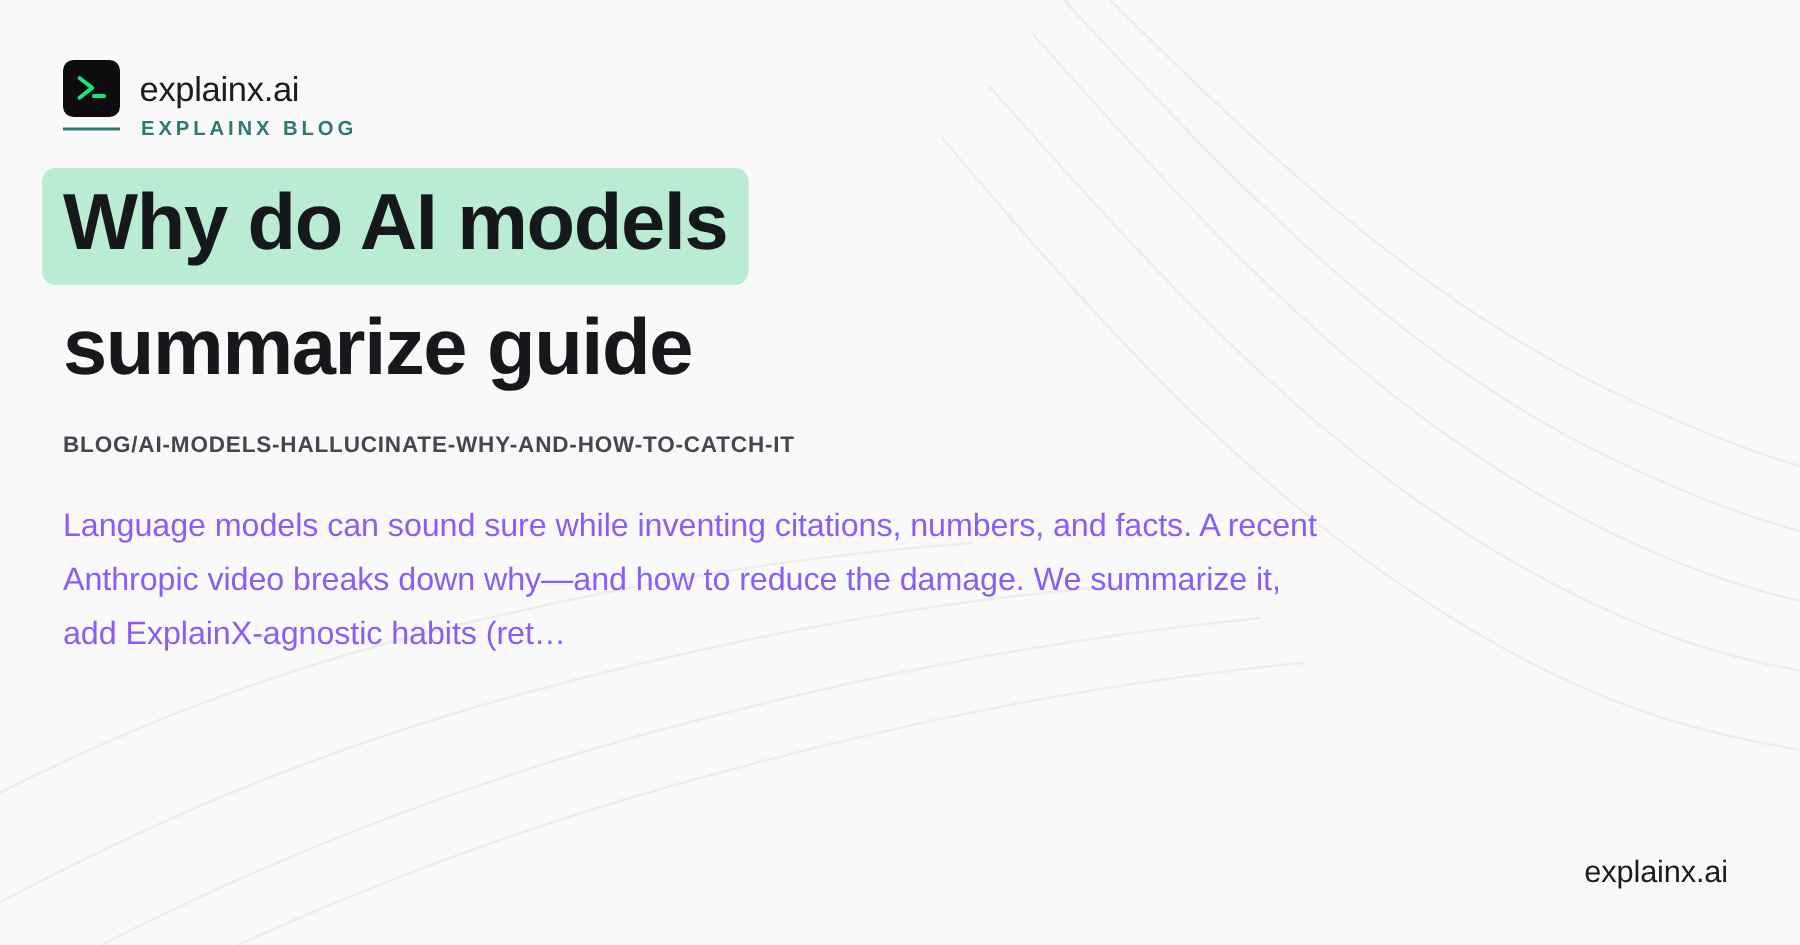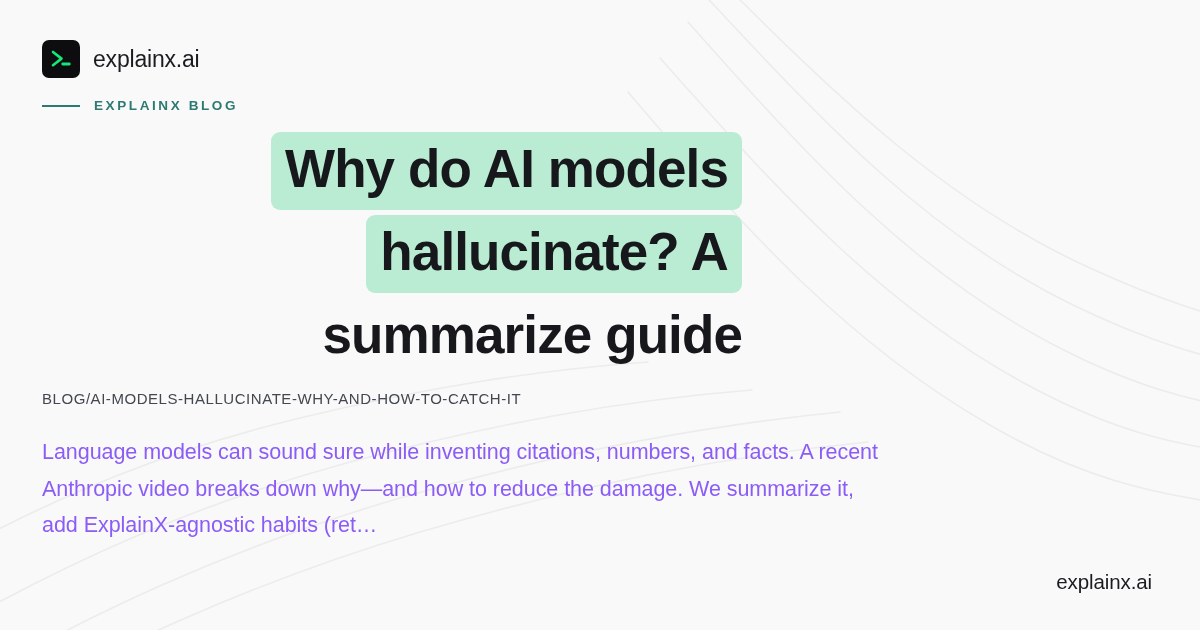--- a/index.html
+++ b/index.html
@@ -76,7 +76,6 @@
     display: flex;
     align-items: center;
     gap: 14px;
-    margin-top: 20px;
     height: 16px;
   }
   .eyebrow-rule {

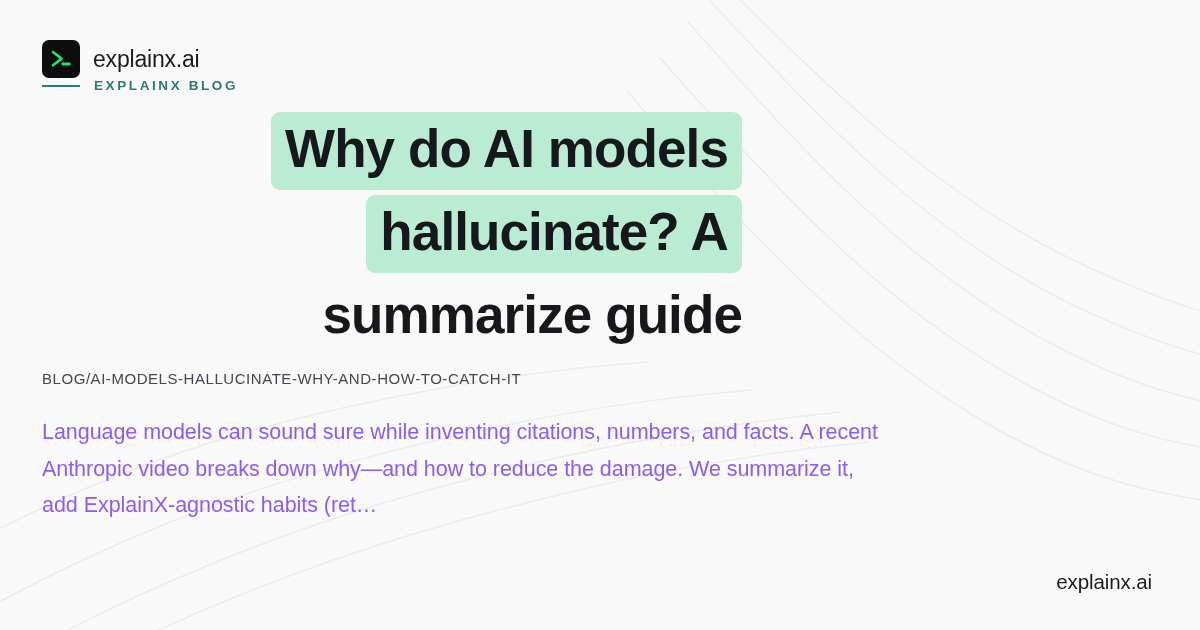--- a/index.html
+++ b/index.html
@@ -106,7 +106,6 @@
   .headline .ln {
     display: block;
     white-space: nowrap;
-    text-align: right;
   }
   .headline .hl {
     display: inline-block;

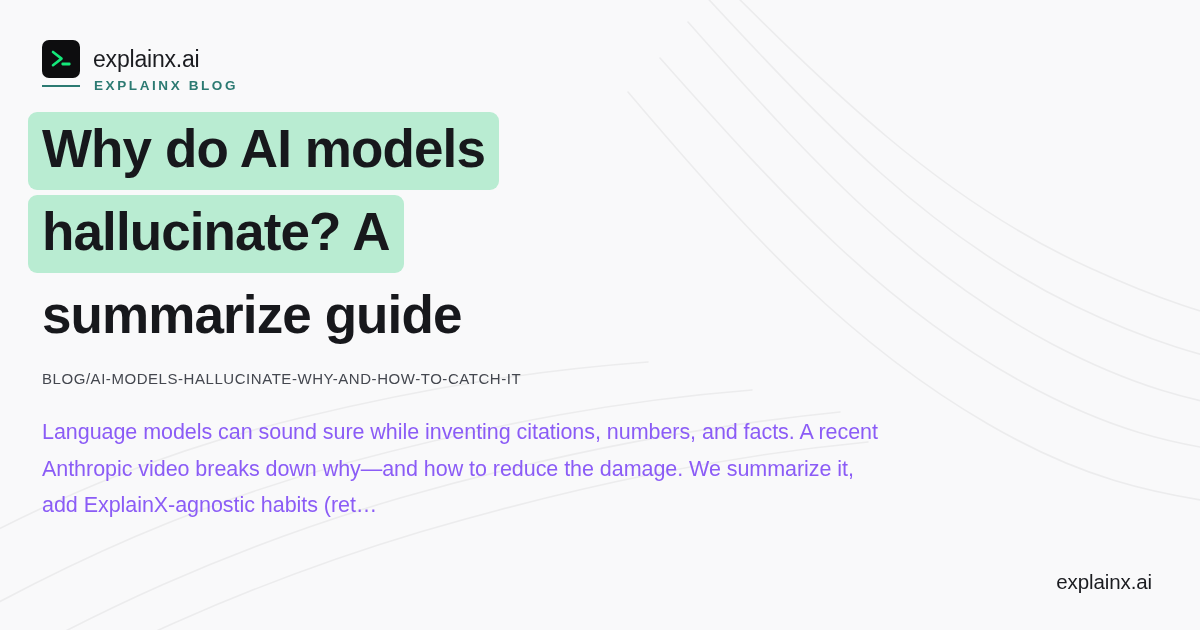--- a/index.html
+++ b/index.html
@@ -192,7 +192,6 @@
 
     <h1 class="headline">
       <span class="ln"><span class="hl">Why do AI models</span></span>
-      <span class="ln"><span class="hl">hallucinate?  A</span></span>
       <span class="ln"><span class="plain">summarize guide</span></span>
     </h1>
 

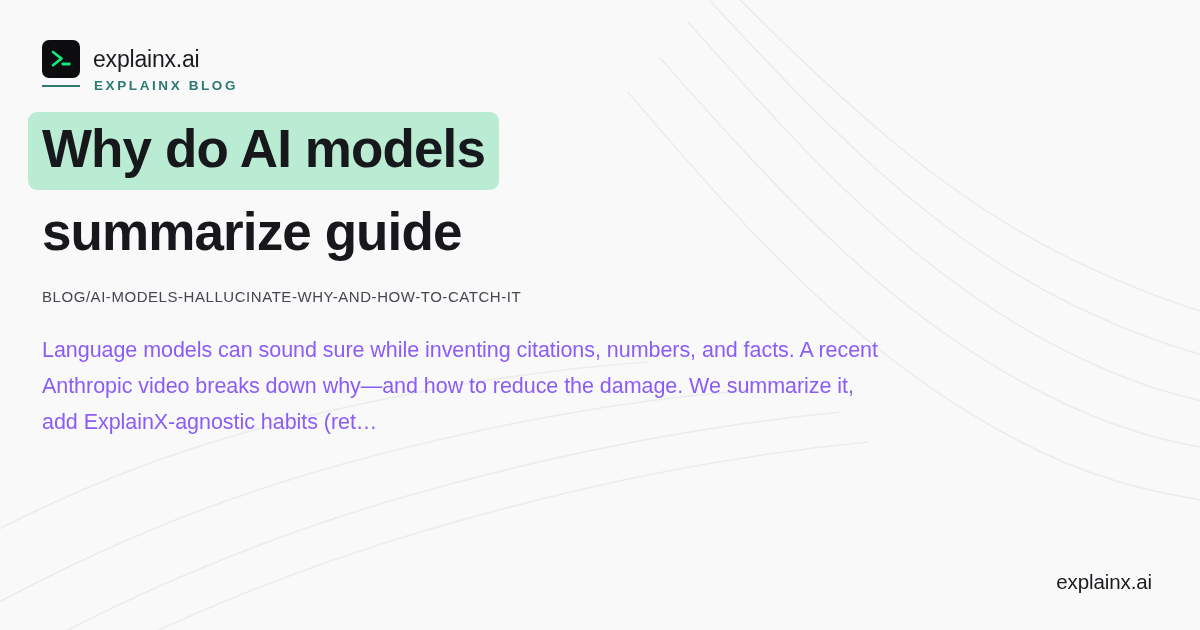--- a/index.html
+++ b/index.html
@@ -124,7 +124,7 @@
   .slug {
     margin-top: 16px;
     font-size: 15px;
-    font-weight: 400;
+    font-weight: 700;
     letter-spacing: 0.55px;
     color: #44474f;
     white-space: nowrap;

